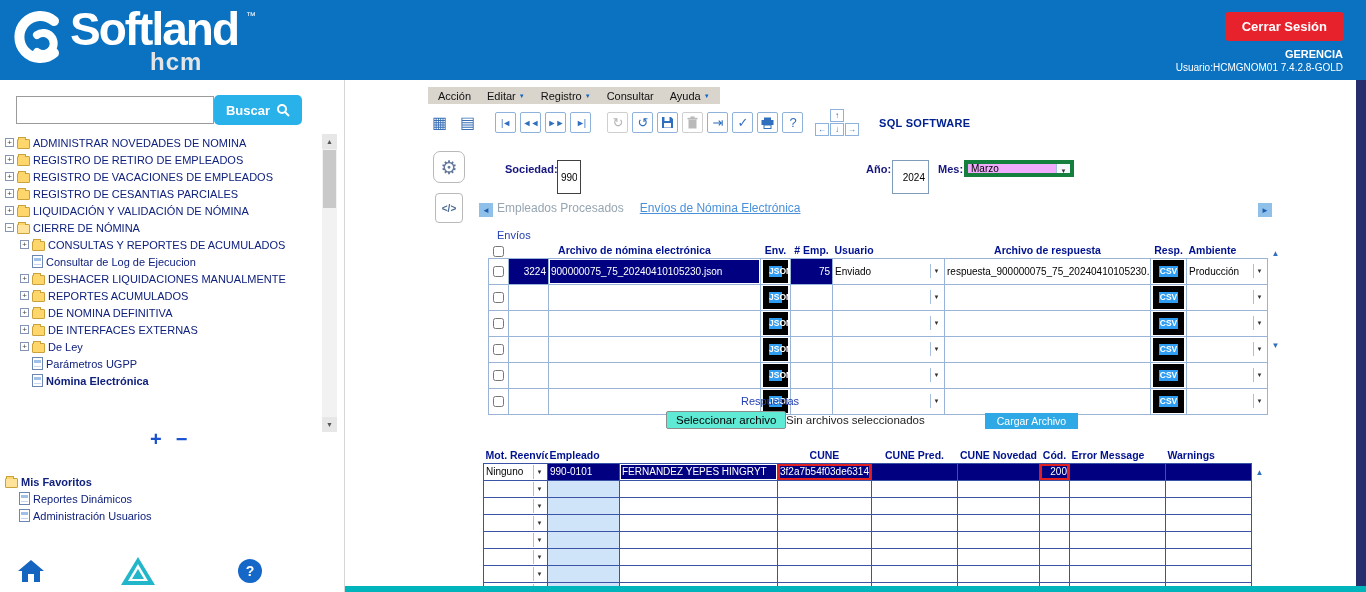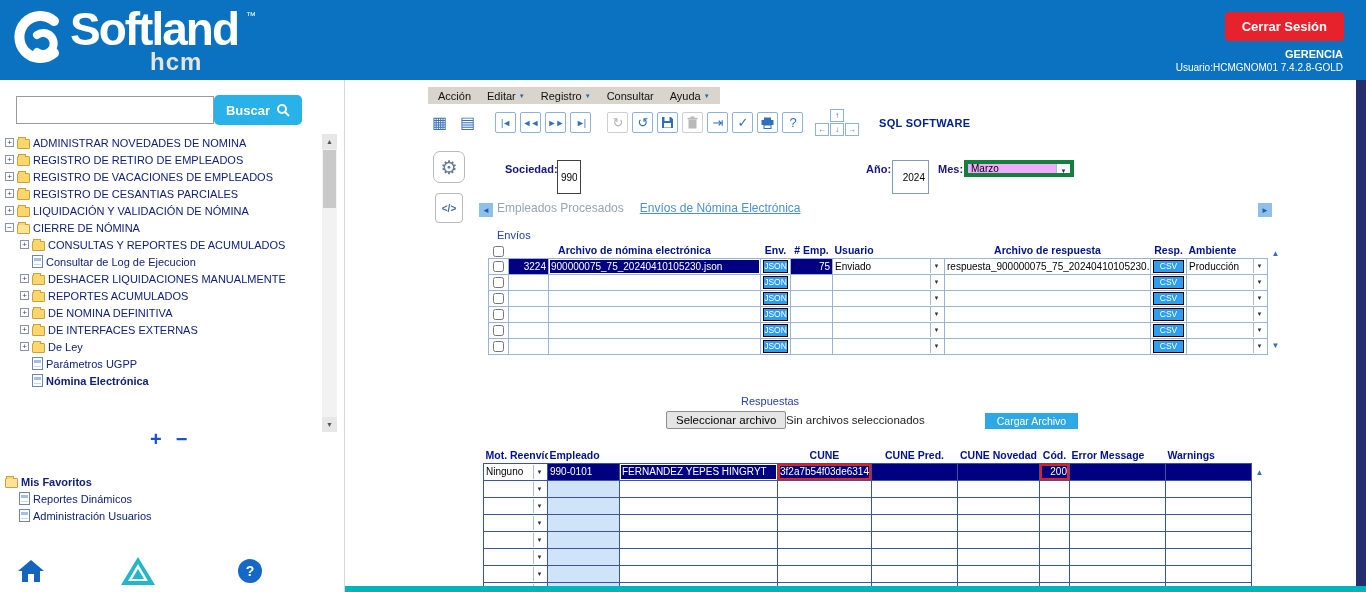--- a/index.html
+++ b/index.html
@@ -84,7 +84,7 @@
 .foc{box-shadow:inset 0 0 0 1px #fff}
 .redb{box-shadow:inset 0 0 0 2px #e02020}
 .empcode{background:#cfe4f8}
-.chip{display:block;margin:1px 2px;background:#2e9df2;border:1px solid #000000;color:#fff;font-weight:normal;font-size:8.5px;text-align:center;line-height:11px;cursor:pointer}
+.chip{display:block;margin:1px 2px;background:#2e9df2;border:6px solid #000000;color:#fff;font-weight:bold;font-size:8.5px;text-align:center;line-height:11px;cursor:pointer}
 .cmb{display:flex;align-items:center;height:100%}
 .cmb .t{flex:1;overflow:hidden;white-space:nowrap}
 .cmb .a{width:12px;min-width:12px;text-align:center;font-size:6px;color:#333;border-left:1px solid #a9c0dc;cursor:pointer;line-height:14px;background:#fff}

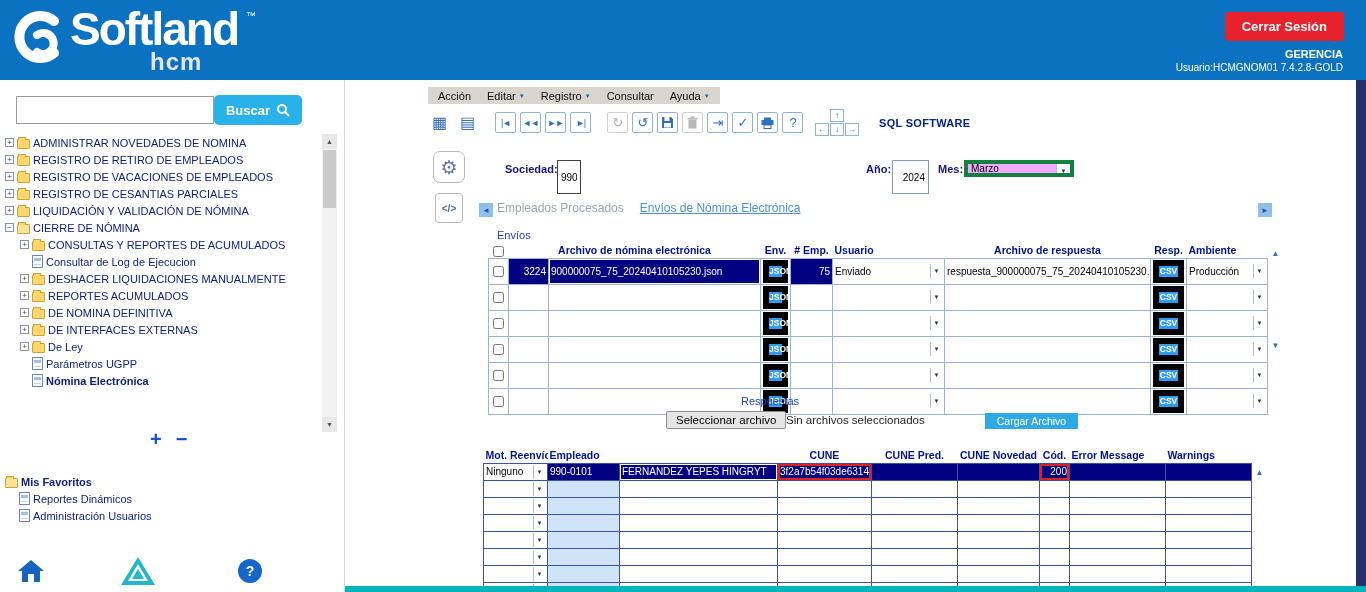--- a/index.html
+++ b/index.html
@@ -91,7 +91,7 @@
 input[type=checkbox]{width:11px;height:11px;vertical-align:middle}
 .sarr{width:13px;height:13px;color:#2f6fbd;font-size:8px;text-align:center;line-height:13px;cursor:pointer}
 
-.btn-file{left:666px;top:411px;font-size:11.5px;padding:2px 9px;border:1px solid #8d8d8d;background:#e5e5e5;border-radius:2px;cursor:pointer;color:#000}
+.btn-file{left:666px;top:411px;font-size:11.5px;padding:2px 9px;border:1px solid #8d8d8d;background:#5eead4;border-radius:2px;cursor:pointer;color:#000}
 .file-status{left:786px;top:414px;font-size:11.5px;color:#222}
 .btn-upload{left:985px;top:413px;width:93px;height:16px;background:#2fa9e6;border:none;color:#fff;font-size:10.5px;line-height:16px;text-align:center;cursor:pointer}
 

